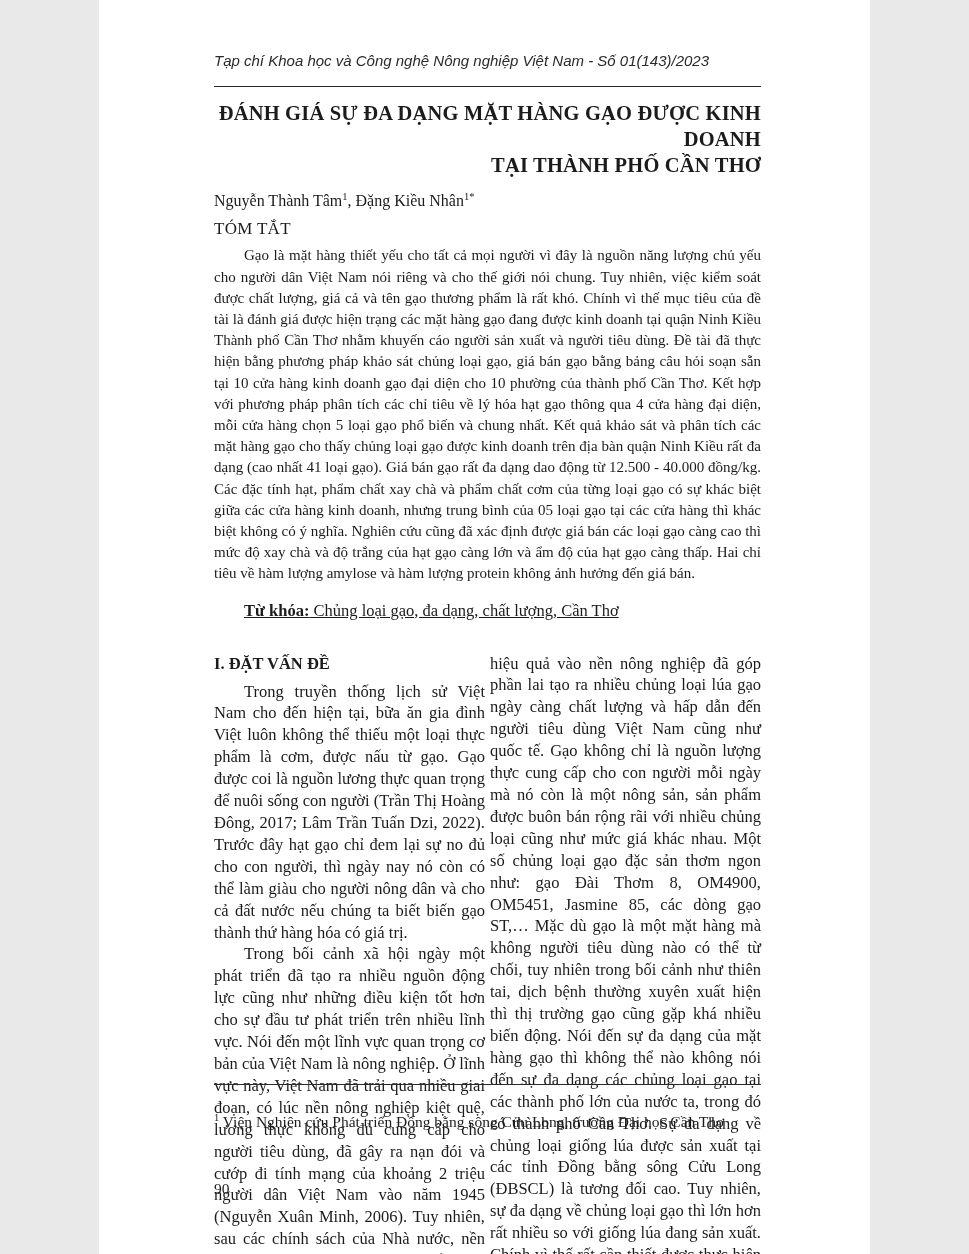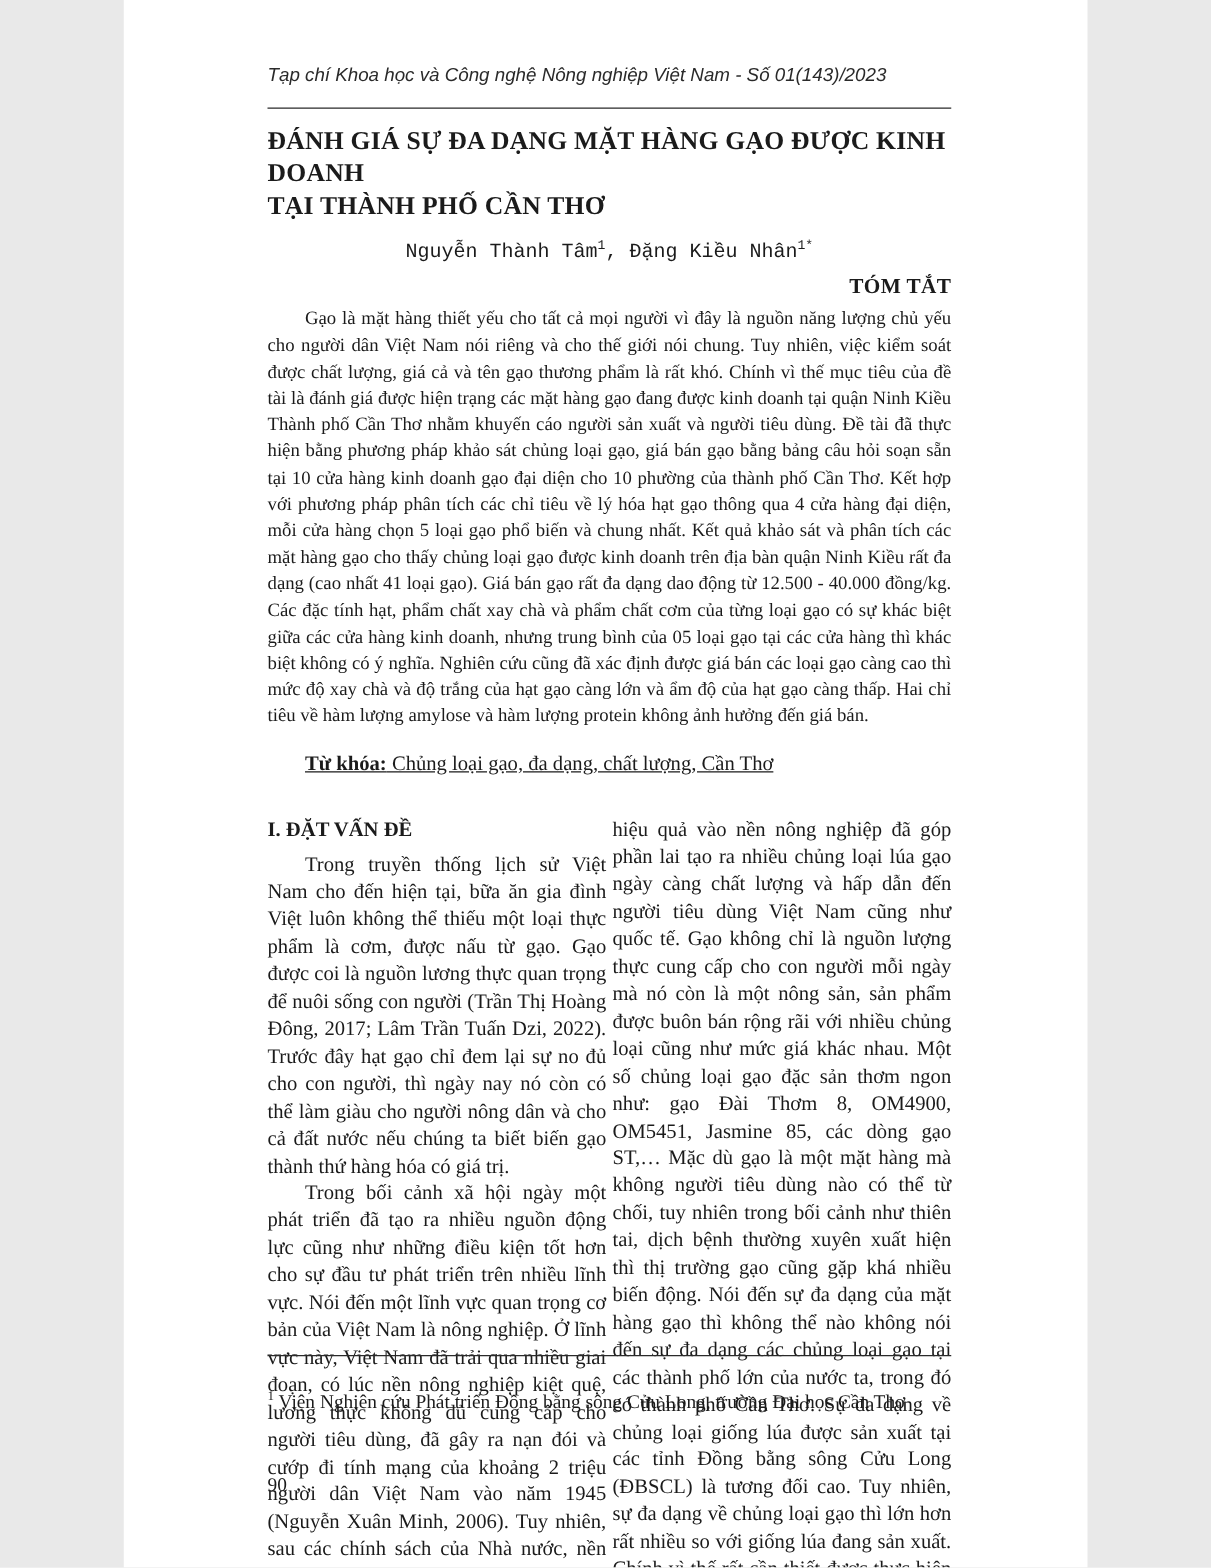--- a/index.html
+++ b/index.html
@@ -24,7 +24,7 @@
     border-bottom: 1.6px solid #2a2a2a;
   }
   .title {
-    text-align: left;
+    text-align: right;
     font-weight: bold;
     font-size: 20.5px;
     line-height: 26px;

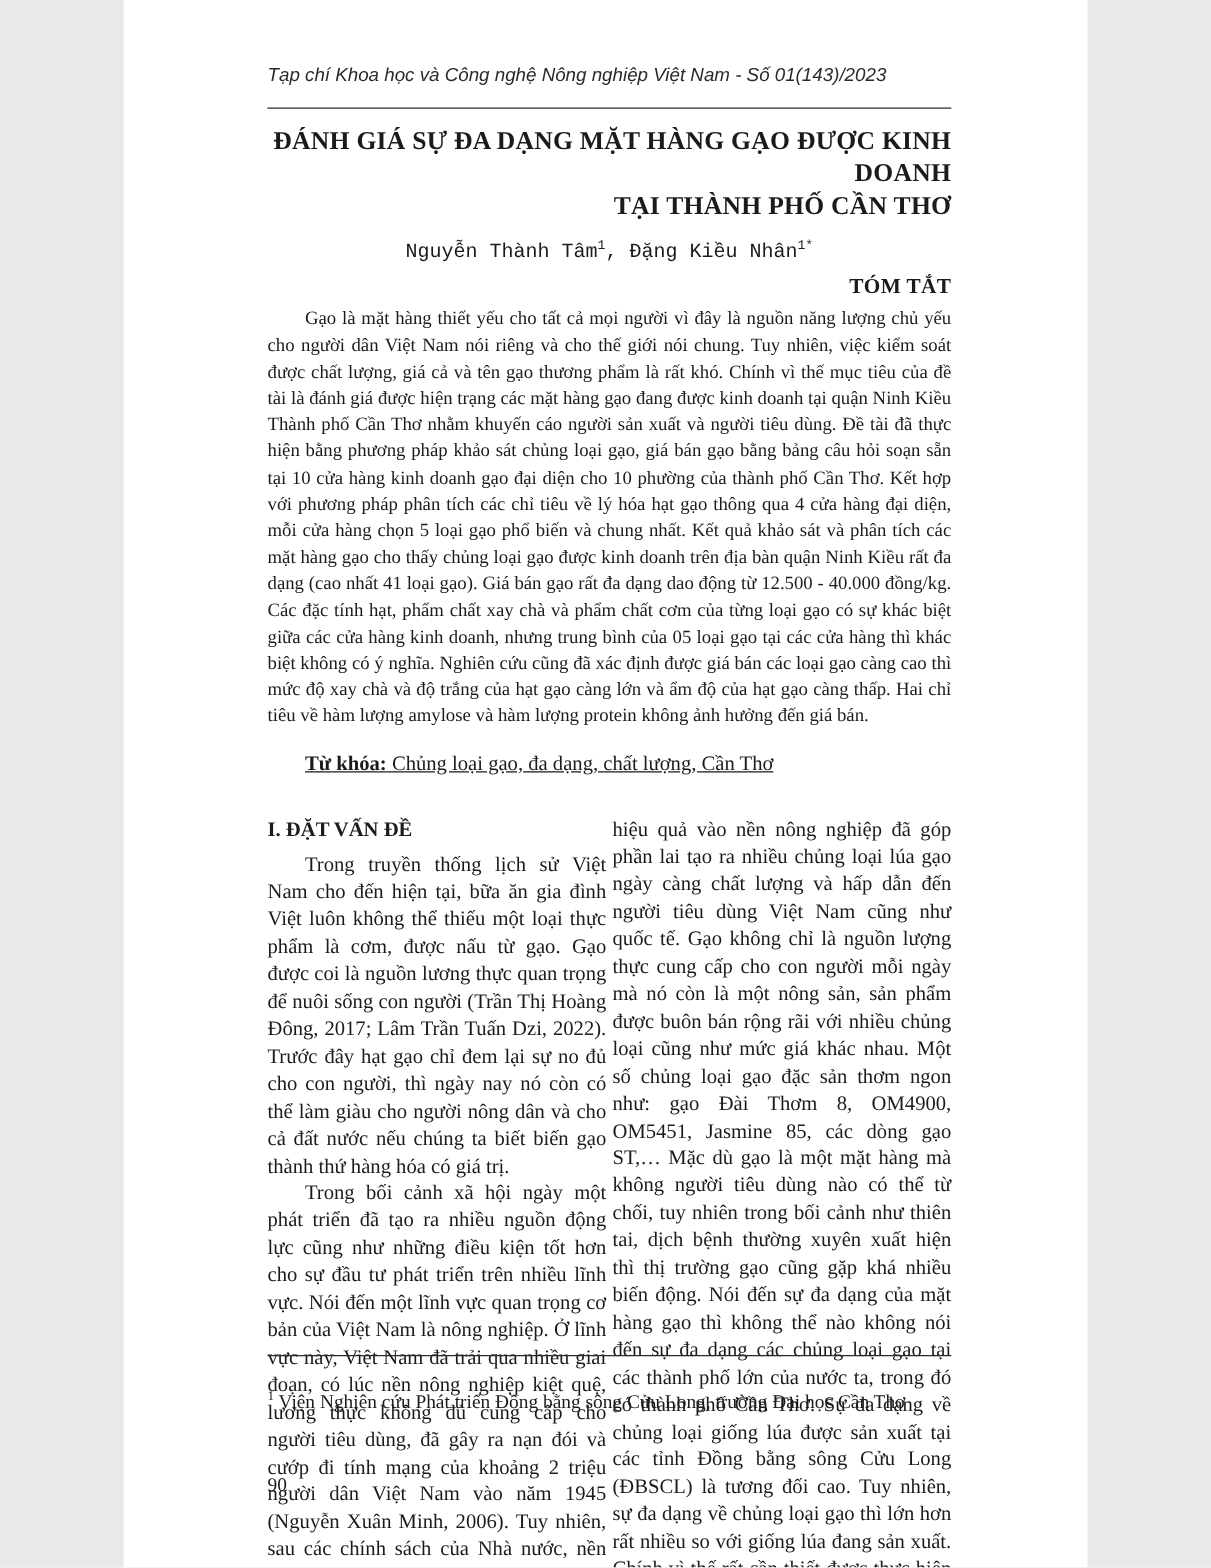--- a/index.html
+++ b/index.html
@@ -32,11 +32,10 @@
     letter-spacing: 0.2px;
   }
   .authors {
-    text-align: center;
+    text-align: left;
     font-size: 16px;
     line-height: 20px;
     margin-top: 9px;
-    font-family: Liberation Mono, monospace;
   }
   .authors sup, .fn sup { font-size: 10.5px; }
   .abstract-heading {

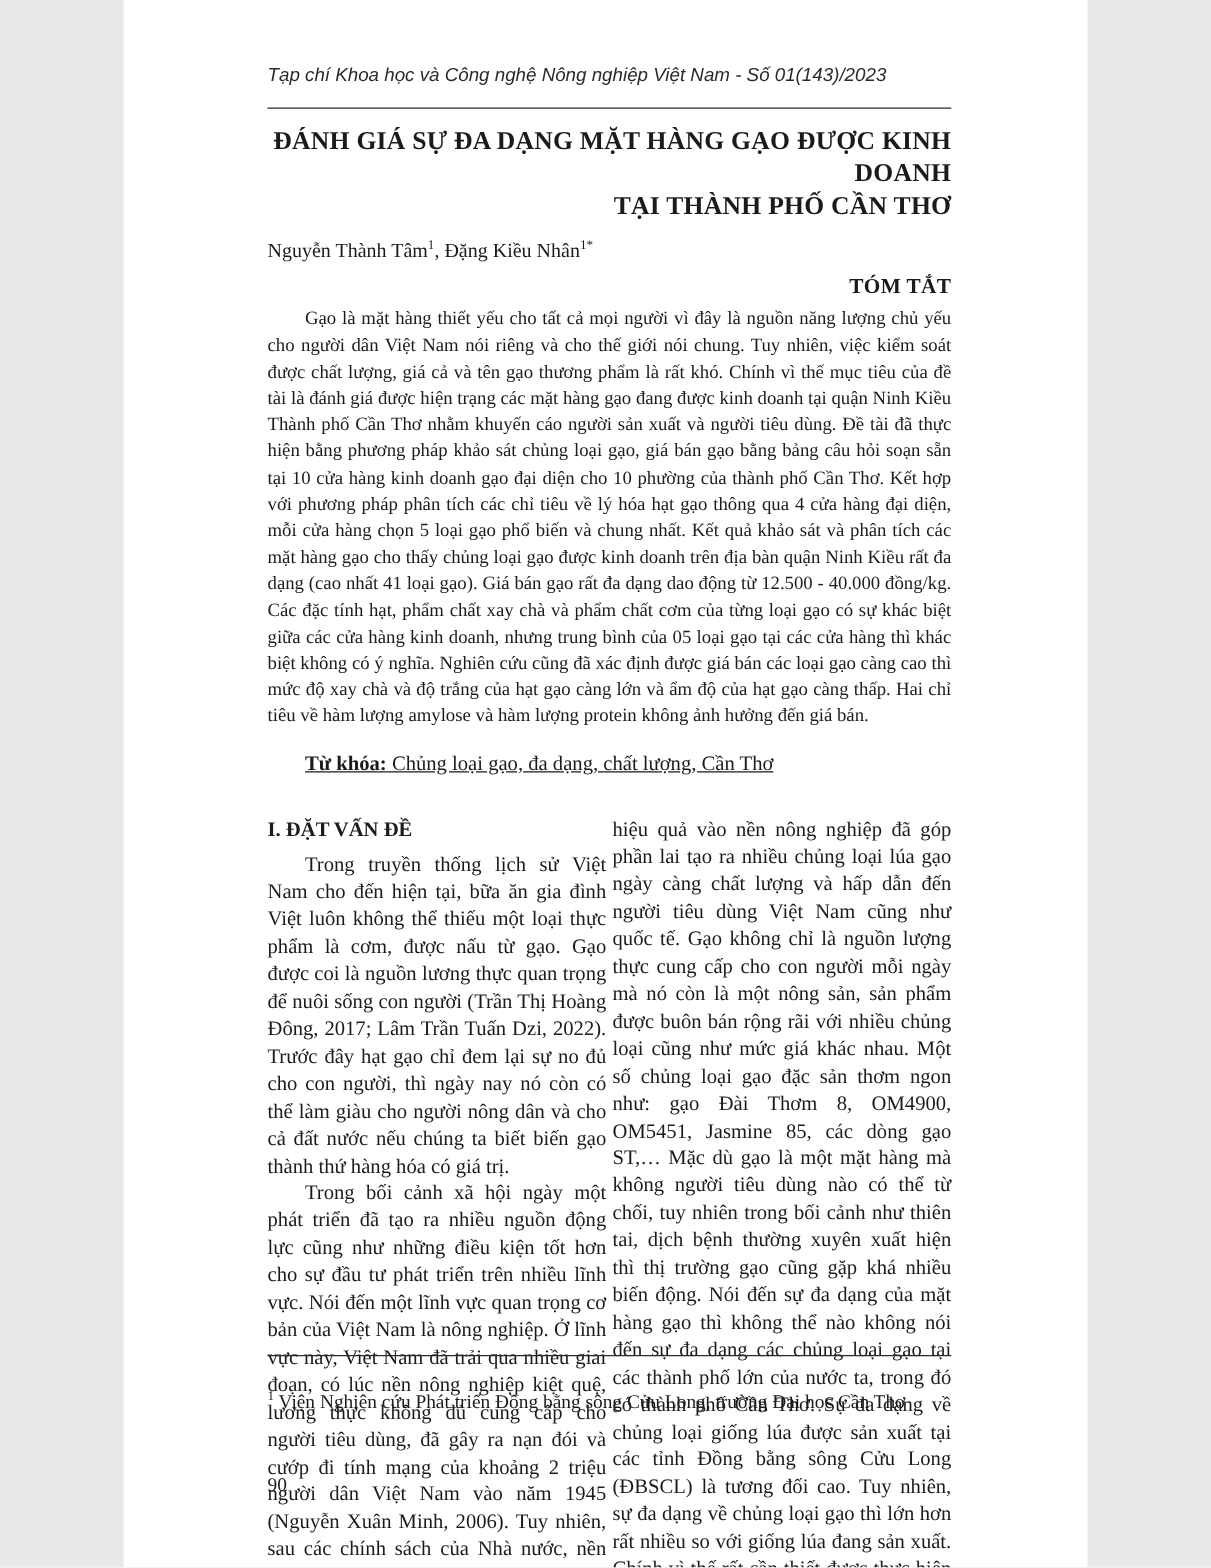--- a/index.html
+++ b/index.html
@@ -39,8 +39,8 @@
   }
   .authors sup, .fn sup { font-size: 10.5px; }
   .abstract-heading {
-    text-align: right;
-    font-weight: bold;
+    text-align: left;
+    font-weight: normal;
     font-size: 17px;
     line-height: 22px;
     margin-top: 7px;

